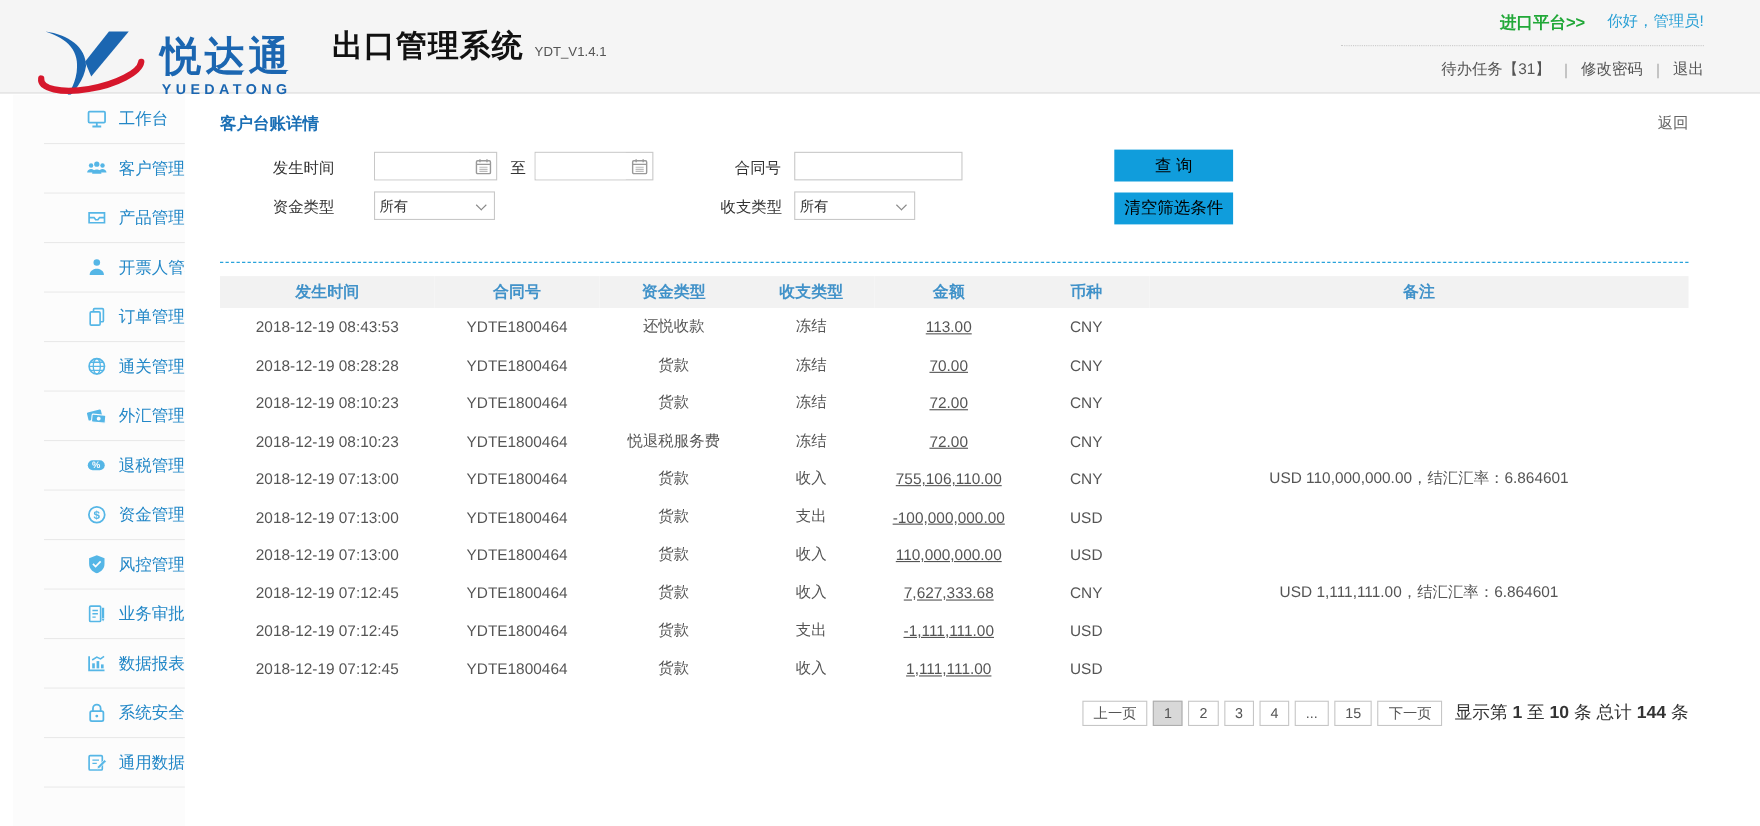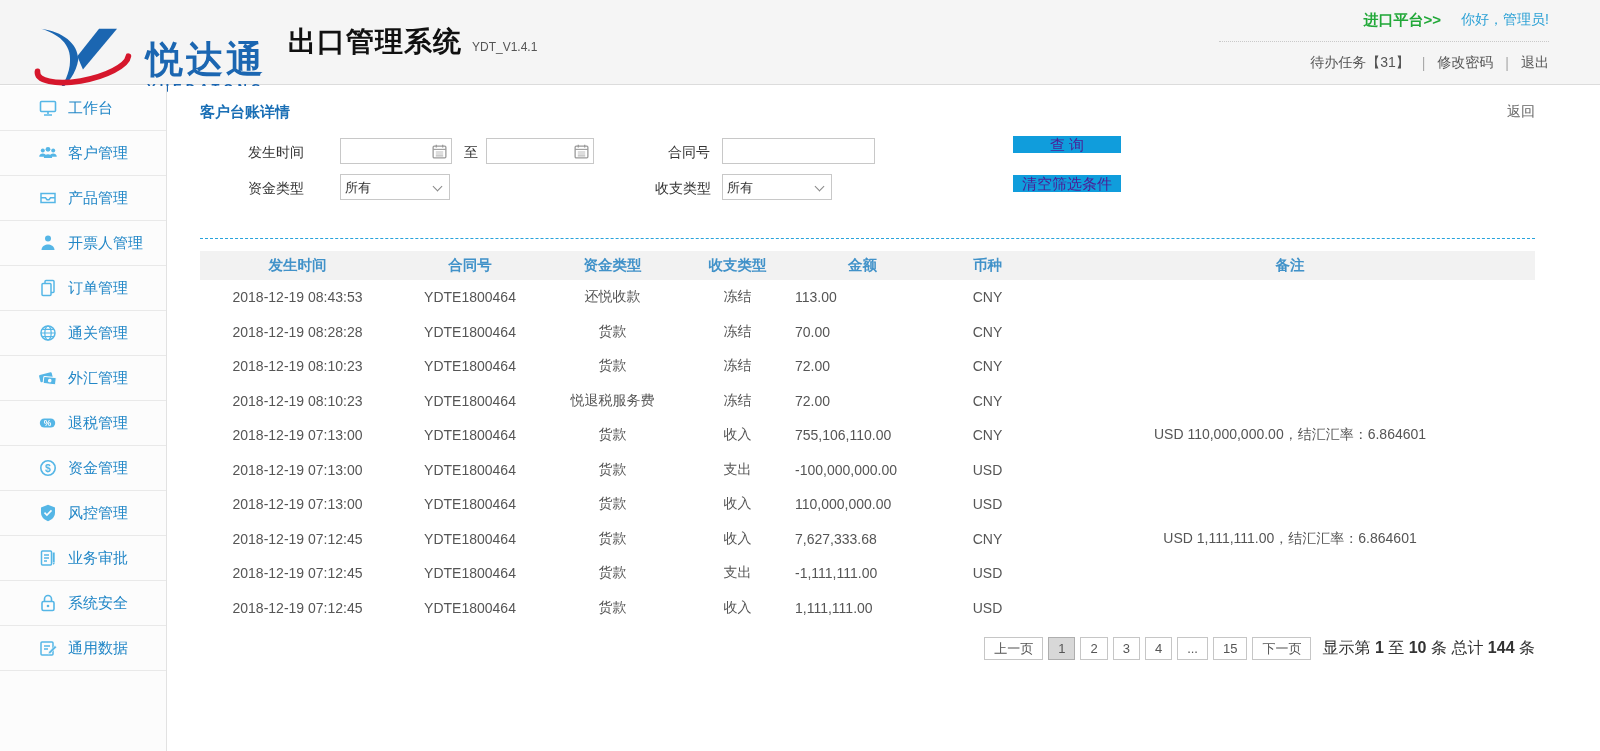--- a/index.html
+++ b/index.html
@@ -9,7 +9,7 @@
   
   .header { position:absolute; left:0; top:0; width:1600px; height:85px;
     background:#f5f5f5; border-bottom:1px solid #dcdcdc; display:flex; align-items:center; }
-  .logo-wrap { margin-left:28px; display:flex; align-items:flex-end;margin-top:36px; }
+  .logo-wrap { margin-left:28px; display:flex; align-items:center;margin-top:36px; }
   .brand-block { margin-left:10px; text-align:center; }
   .brand-cn { font-size:37px; font-weight:bold; color:#1b66b1; letter-spacing:3px; line-height:1.1; }
   .brand-en { font-size:13px; font-weight:bold; color:#1b66b1; letter-spacing:4px; }

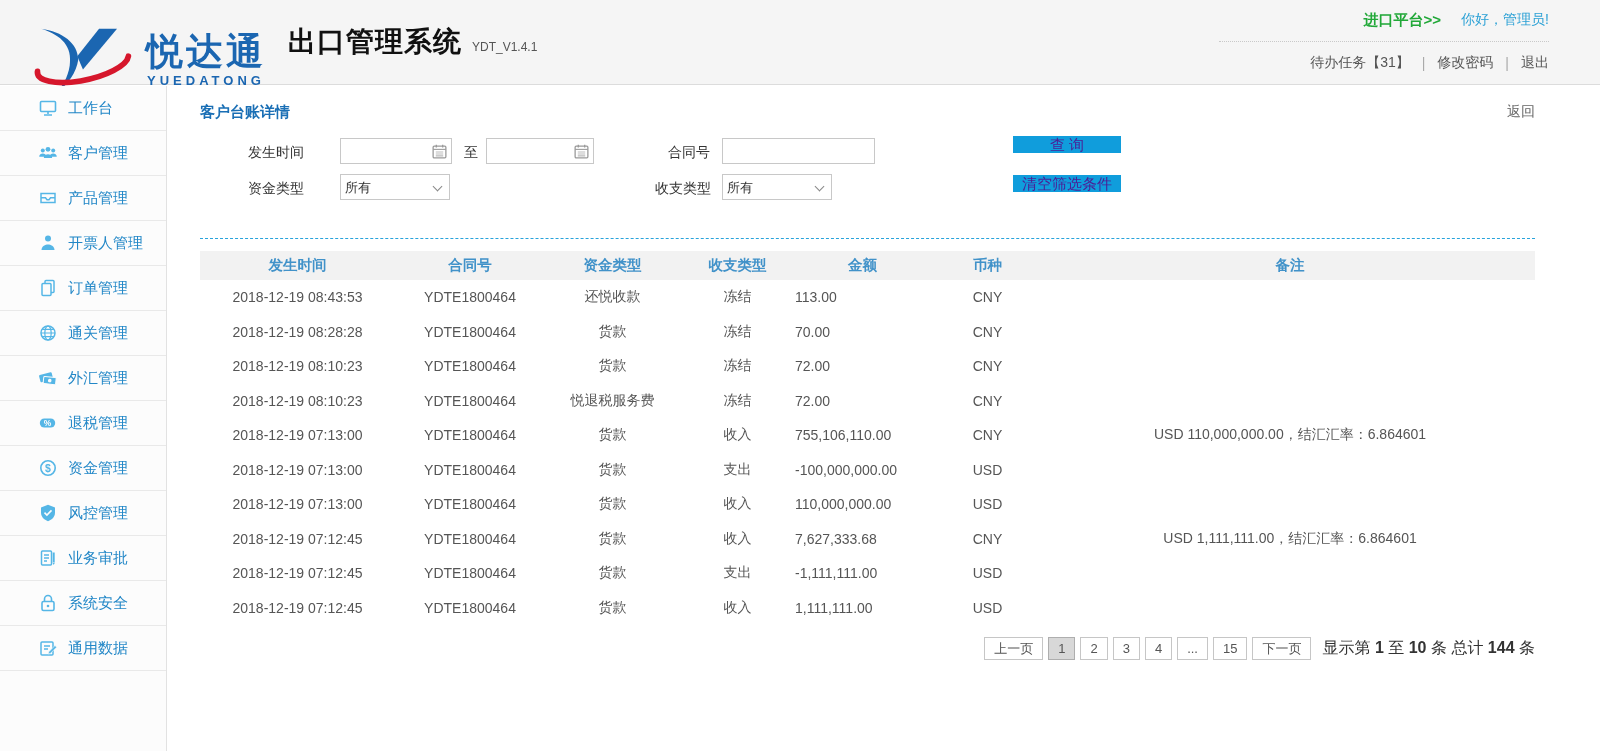--- a/index.html
+++ b/index.html
@@ -13,7 +13,7 @@
   .brand-block { margin-left:10px; text-align:center; }
   .brand-cn { font-size:37px; font-weight:bold; color:#1b66b1; letter-spacing:3px; line-height:1.1; }
   .brand-en { font-size:13px; font-weight:bold; color:#1b66b1; letter-spacing:4px; }
-  .sys-block { margin-left:22px; display:flex; align-items:baseline; }
+  .sys-block { margin-left:36px; display:flex; align-items:baseline; }
   .sys-title { font-size:28px; font-weight:bold; color:#111; letter-spacing:1px; }
   .sys-version { font-size:12px; color:#555; margin-left:10px; }
   .header-right { margin-left:auto; margin-right:51px; width:330px; height:85px; }

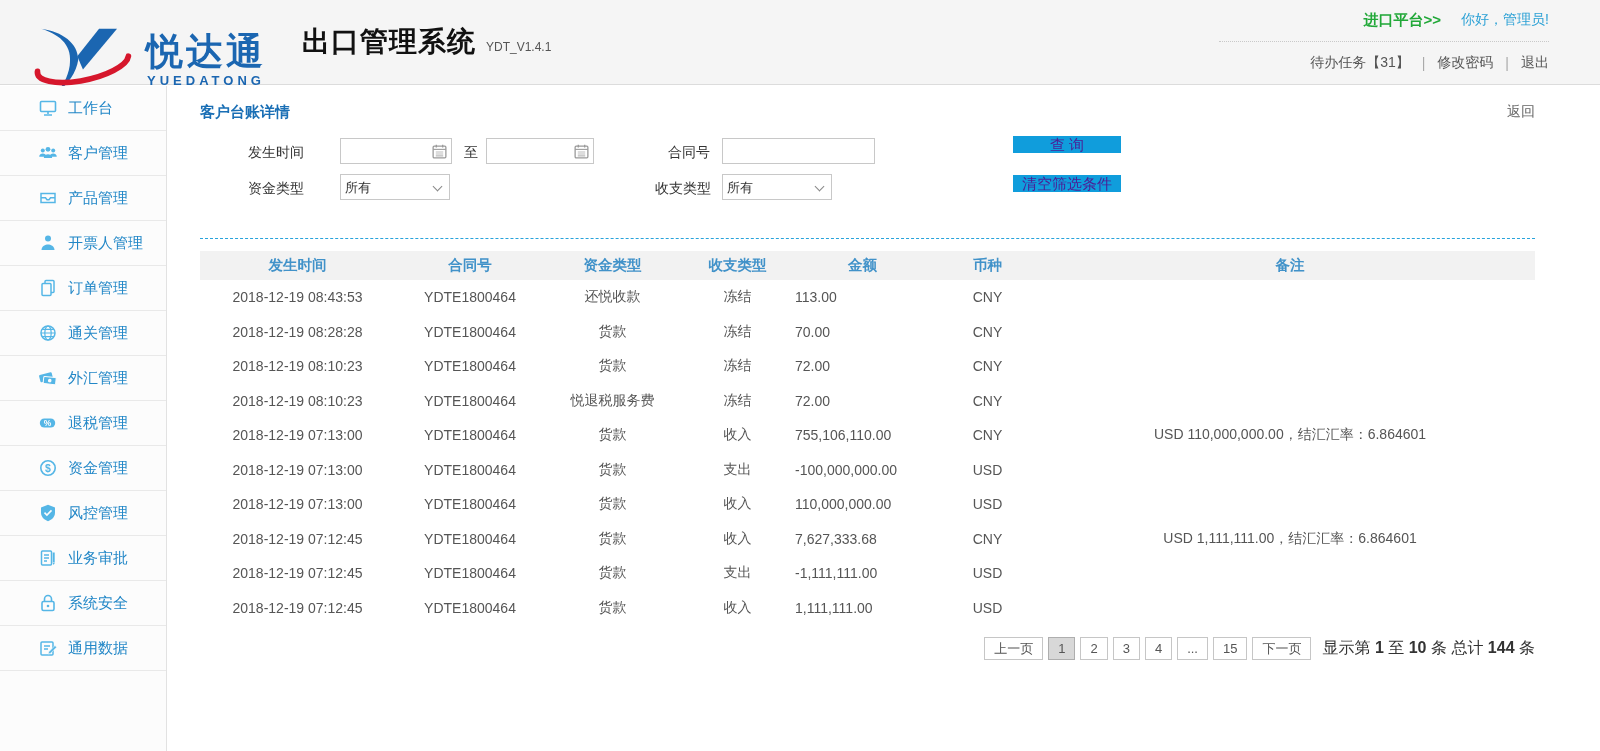--- a/index.html
+++ b/index.html
@@ -27,8 +27,8 @@
   .hr-link { cursor:pointer; }
 
   
-  .sidebar { position:absolute; left:0; top:86px; width:167px; bottom:0;
-    background:#fcfcfc; border-right:1px solid #e2e2e2; }
+  .sidebar { position:absolute; left:12px; top:86px; width:167px; bottom:0;
+    background:#fcfcfc; border-right:1px solid #e2e2e2;padding-left:28px; }
   .side-item { height:45px; display:flex; align-items:center; padding-left:38px;
     border-bottom:1px solid #e9e9e9; cursor:pointer; }
   .side-icon { width:20px; height:20px; color:#55b6e6; margin-right:10px; flex:0 0 auto; }

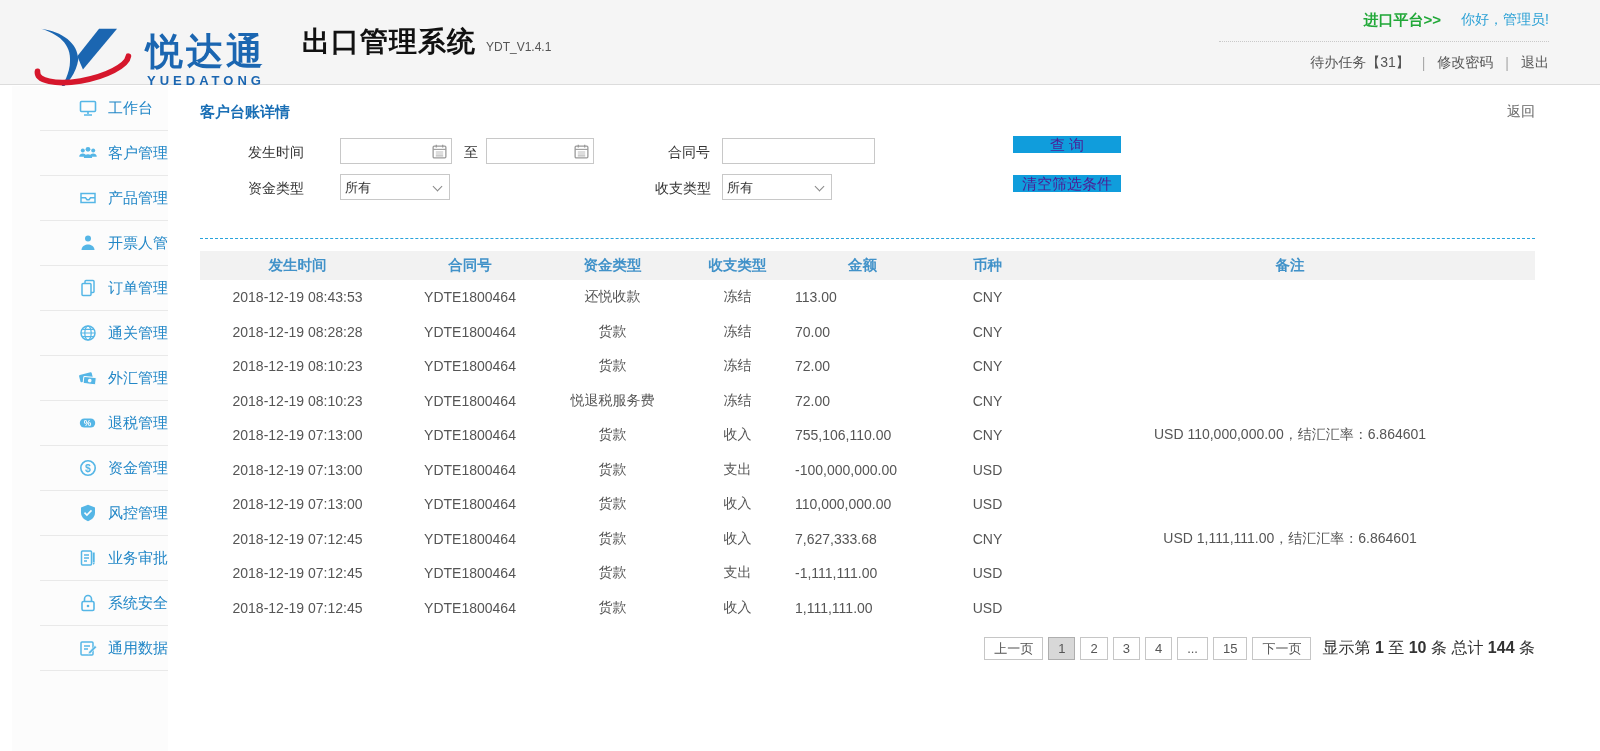--- a/index.html
+++ b/index.html
@@ -54,7 +54,7 @@
     font-size:13px; color:#333; padding:0 4px; appearance:none; -webkit-appearance:none; outline:none; }
   .sel-arrow { position:absolute; right:9px; top:9px; width:7px; height:7px; pointer-events:none;
     border-right:1.6px solid #888; border-bottom:1.6px solid #888; transform:rotate(45deg); }
-  .btn { position:absolute; width:108px; height:17px; background:#109ddc; color:#4c1d95;
+  .btn { position:absolute; width:108px; height:29px; background:#109ddc; color:#000000;
     border:none; font-size:15px; cursor:pointer; font-family:inherit; }
 
   .dash-divider { border-top:1px dashed #29a3db; margin-top:6px; }

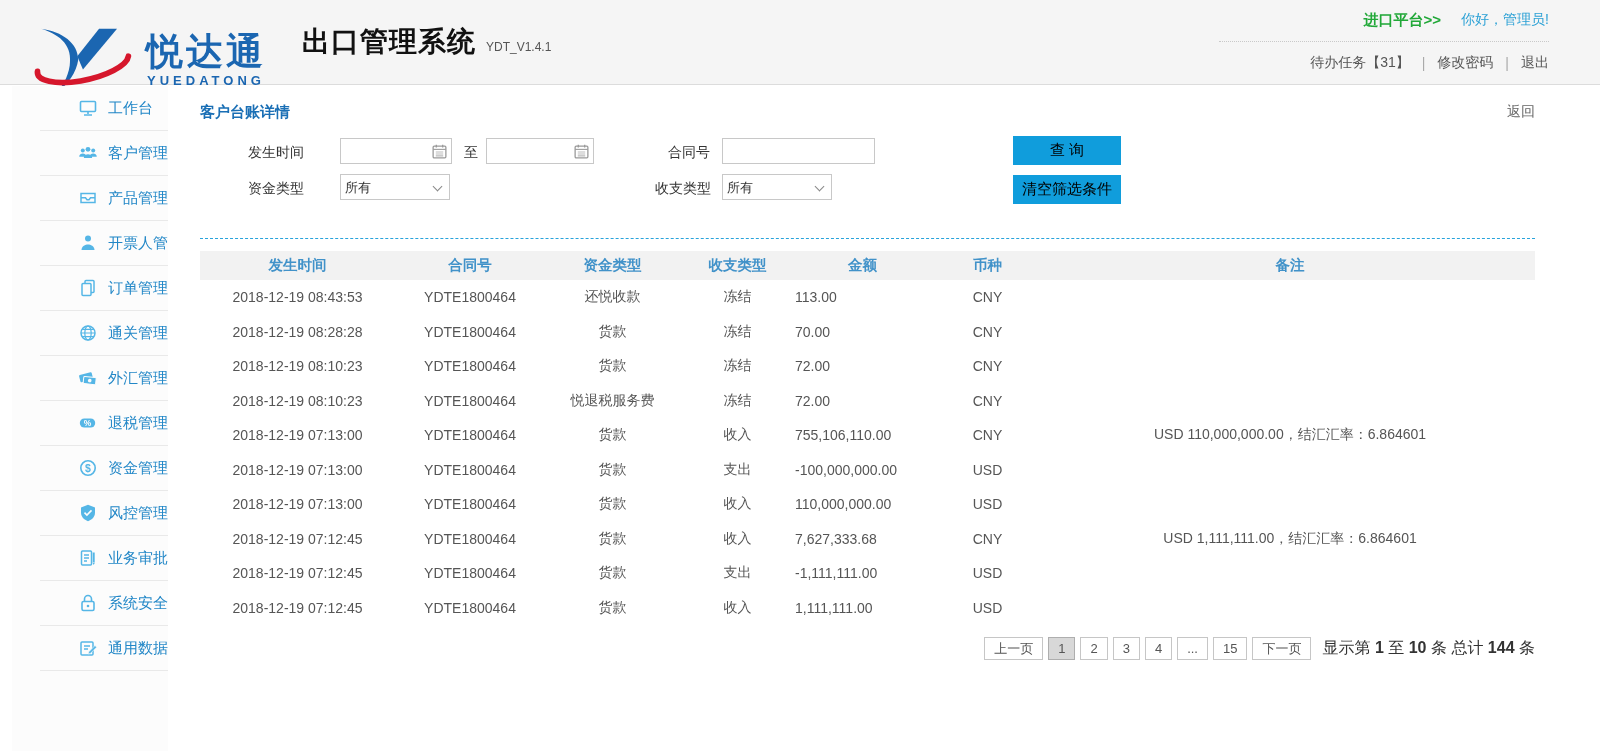--- a/index.html
+++ b/index.html
@@ -65,7 +65,7 @@
     height:29px; text-align:center; }
   .ledger td { height:34.5px; color:#555; font-size:14px; text-align:center; white-space:nowrap;
     overflow:hidden; }
-  .ledger td.amount { text-align:left; }
+  .ledger td.amount { text-align:center;text-decoration:underline; }
   .tone-red { color:#e60012; }
   .tone-green { color:#21a83a; }
 

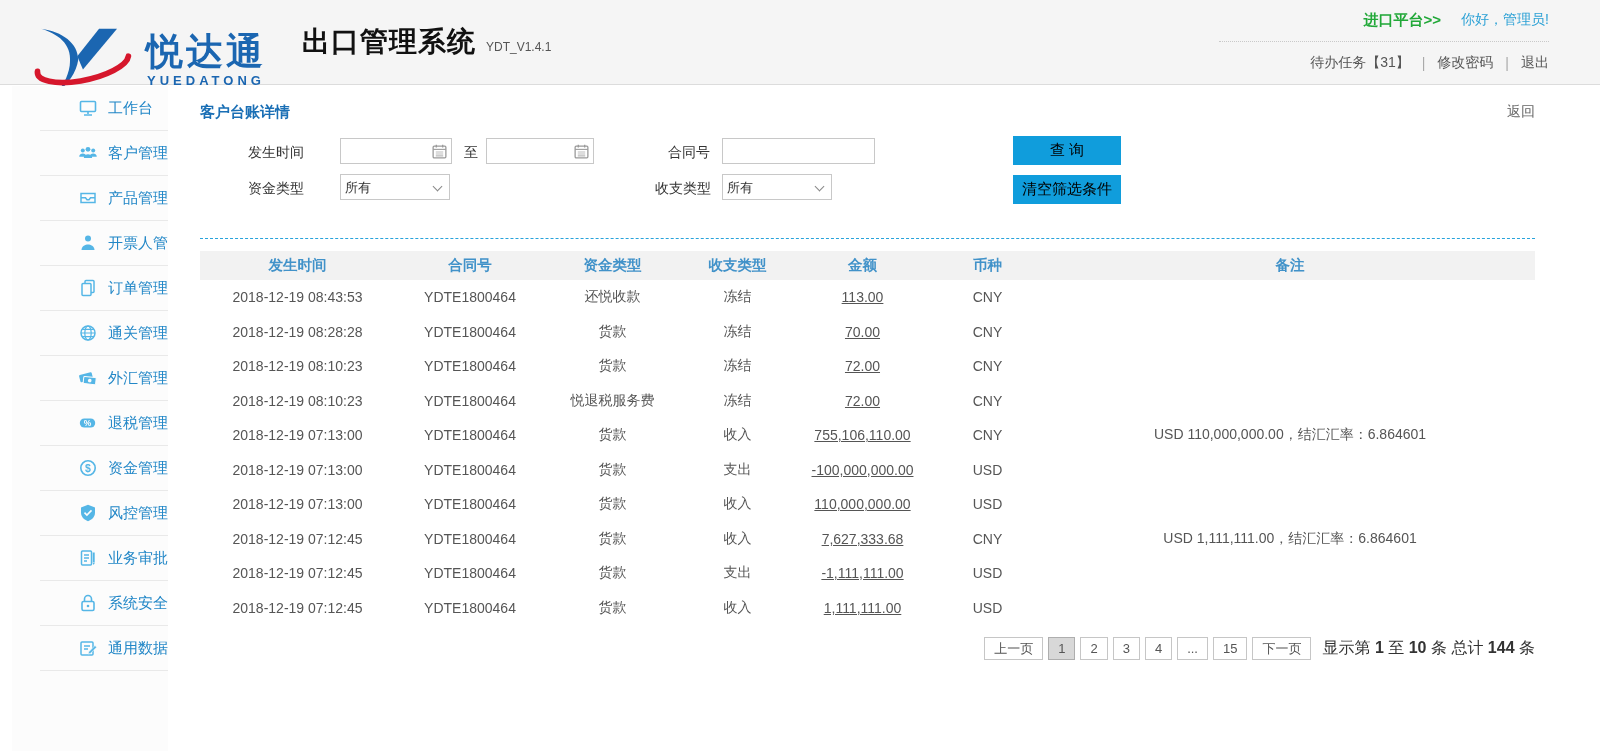--- a/index.html
+++ b/index.html
@@ -225,6 +225,18 @@
     <div class="side-item">
       <span class="side-icon">
         <svg viewBox="0 0 20 20">
+          <path d="M3 3.5v13h14" fill="none" stroke="currentColor" stroke-width="1.6"></path>
+          <rect x="5.8" y="10" width="2.4" height="4.6" fill="currentColor"></rect>
+          <rect x="9.8" y="8" width="2.4" height="6.6" fill="currentColor"></rect>
+          <rect x="13.8" y="11" width="2.4" height="3.6" fill="currentColor"></rect>
+          <path d="M5.8 7l4.2-2.6 3.4 1.6 3.2-2.2" fill="none" stroke="currentColor" stroke-width="1.4"></path>
+        </svg>
+      </span>
+      <span class="side-label">数据报表</span>
+    </div>
+    <div class="side-item">
+      <span class="side-icon">
+        <svg viewBox="0 0 20 20">
           <rect x="4" y="8.5" width="12" height="9" rx="1.5" fill="none" stroke="currentColor" stroke-width="1.6"></rect>
           <path d="M6.5 8.5V6a3.5 3.5 0 017 0v2.5" fill="none" stroke="currentColor" stroke-width="1.6"></path>
           <circle cx="10" cy="13" r="1.3" fill="currentColor"></circle>

